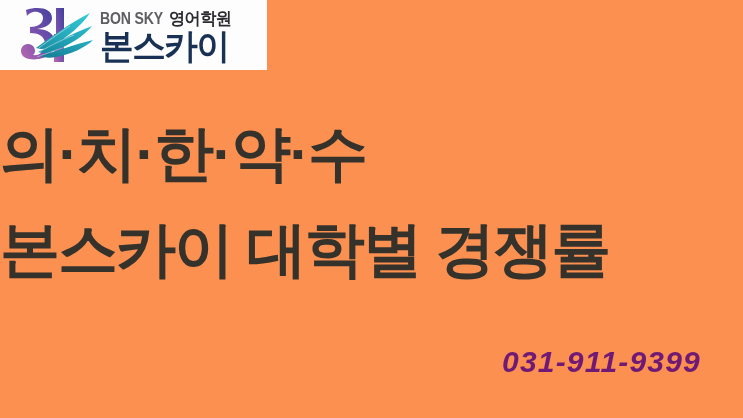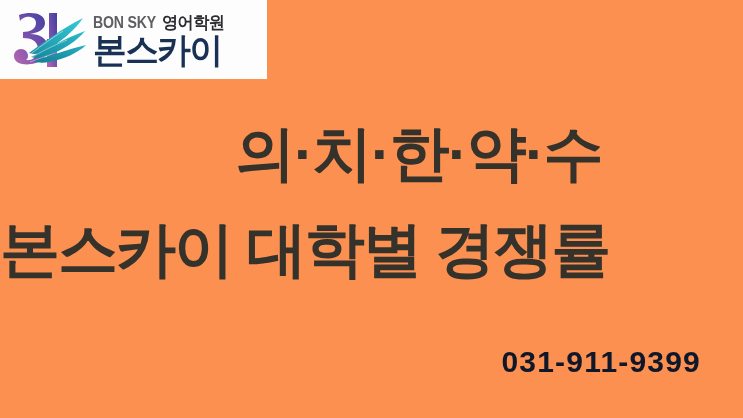--- a/index.html
+++ b/index.html
@@ -24,12 +24,12 @@
     left: 0;
     top: 0;
     width: 267px;
-    height: 79px;
+    height: 70px;
     background: #fdfdfd;
     display: flex;
     align-items: center;
     box-sizing: border-box;
-    padding-left: 9px;
+    padding-left: 16px;
   }
 
   #logo-mark {

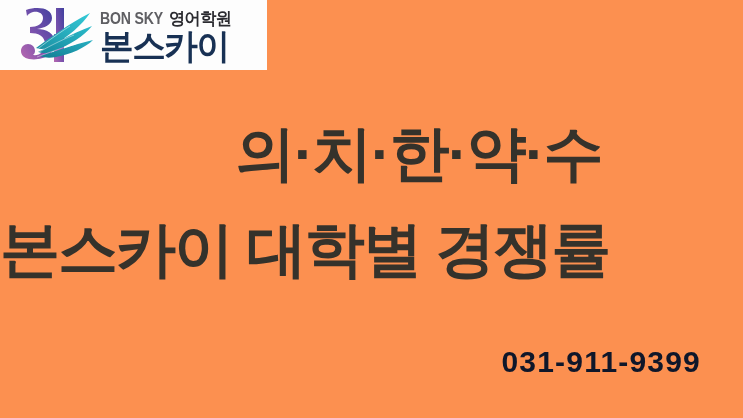--- a/index.html
+++ b/index.html
@@ -90,7 +90,7 @@
     left: 0;
     top: 124px;
     width: 602px;
-    text-align: right;
+    text-align: left;
   }
   .headline-line {
     color: #35322b;

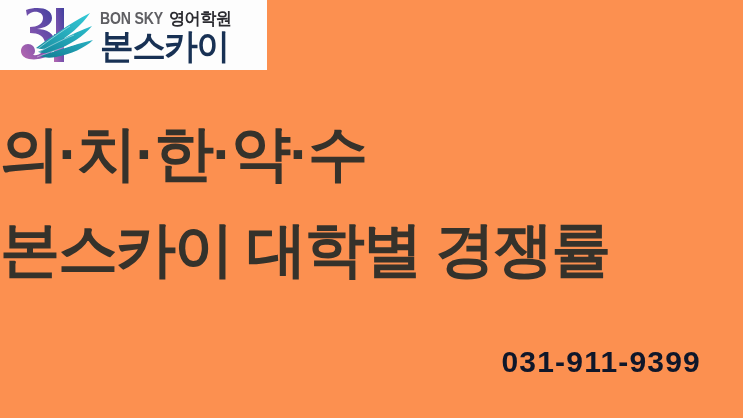--- a/index.html
+++ b/index.html
@@ -114,11 +114,12 @@
     position: absolute;
     right: 42px;
     top: 345px;
-    color: #0f172a;
+    color: #701a75;
     font-size: 30px;
     font-weight: bold;
     letter-spacing: 1.2px;
     white-space: nowrap;
+    font-style: italic;
   }
 </style>
 </head>

